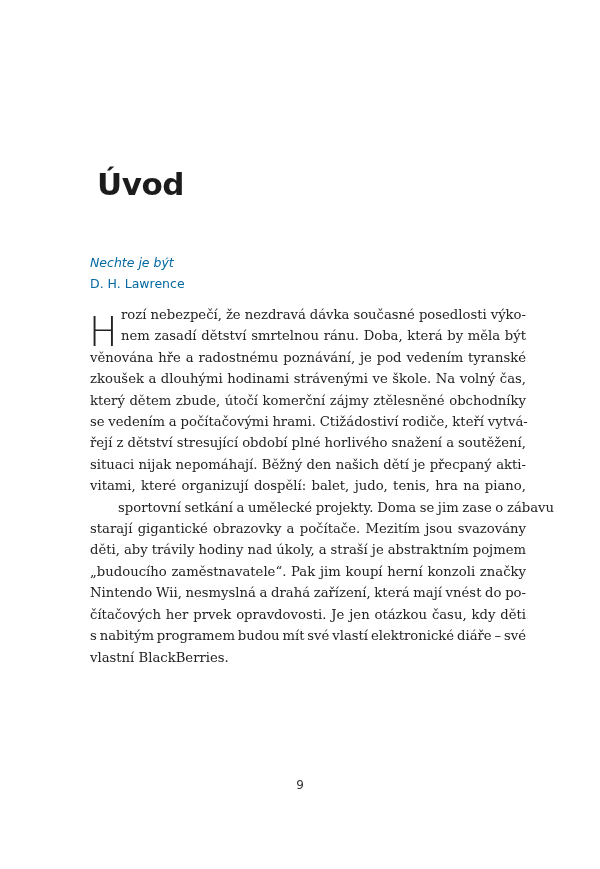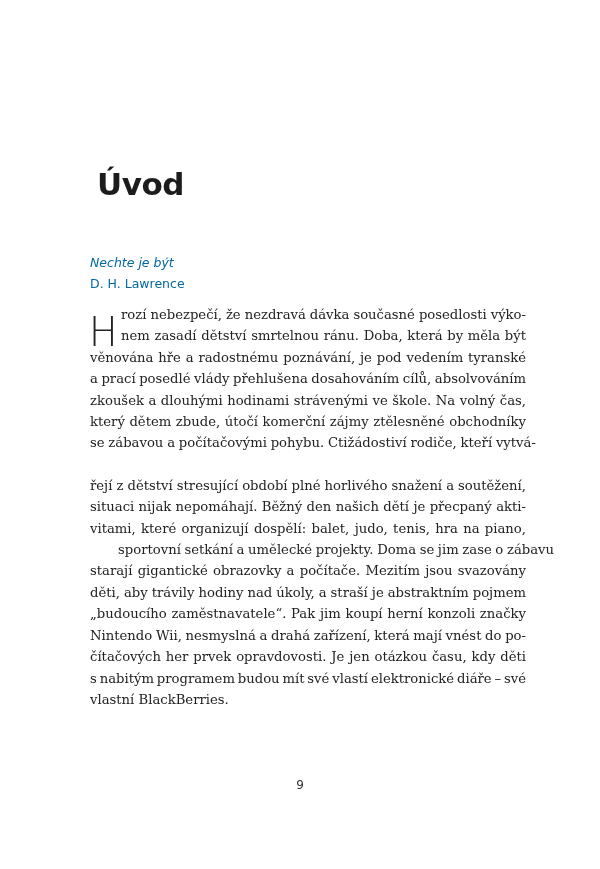--- a/index.html
+++ b/index.html
@@ -53,7 +53,6 @@
     <span class="line indent" style="word-spacing: -0.207589px;">rozí nebezpečí, že nezdravá dávka současné posedlosti výko-</span>
     <span class="line indent">nem zasadí dětství smrtelnou ránu. Doba, která by měla být</span>
     <span class="line">věnována hře a radostnému poznávání, je pod vedením tyranské</span>
-    <span class="line" style="word-spacing: -0.654018px;">a prací posedlé vlády přehlušena dosahováním cílů, absolvováním</span>
     <span class="line">zkoušek a dlouhými hodinami strávenými ve škole. Na volný čas,</span>
     <span class="line">který dětem zbude, útočí komerční zájmy ztělesněné obchodníky</span>
     <span class="line" style="word-spacing: -0.408203px;">se zábavou a počítačovými pohybu. Ctižádostiví rodiče, kteří vytvá-</span>

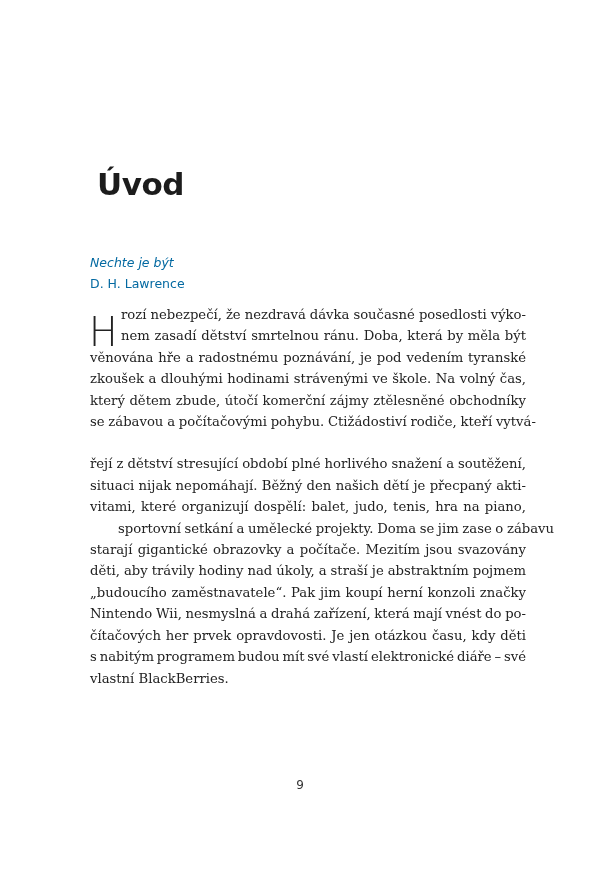--- a/index.html
+++ b/index.html
@@ -55,7 +55,7 @@
     <span class="line">věnována hře a radostnému poznávání, je pod vedením tyranské</span>
     <span class="line">zkoušek a dlouhými hodinami strávenými ve škole. Na volný čas,</span>
     <span class="line">který dětem zbude, útočí komerční zájmy ztělesněné obchodníky</span>
-    <span class="line" style="word-spacing: -0.408203px;">se zábavou a počítačovými pohybu. Ctižádostiví rodiče, kteří vytvá-</span>
+    <span class="line" style="word-spacing: -0.408203px;">se vedením a počítačovými hrami. Ctižádostiví rodiče, kteří vytvá-</span>
     <span class="line" style="word-spacing: -0.152778px; margin-top: 21px;">řejí z dětství stresující období plné horlivého snažení a soutěžení,</span>
     <span class="line">situaci nijak nepomáhají. Běžný den našich dětí je přecpaný akti-</span>
     <span class="line">vitami, které organizují dospělí: balet, judo, tenis, hra na piano,</span>

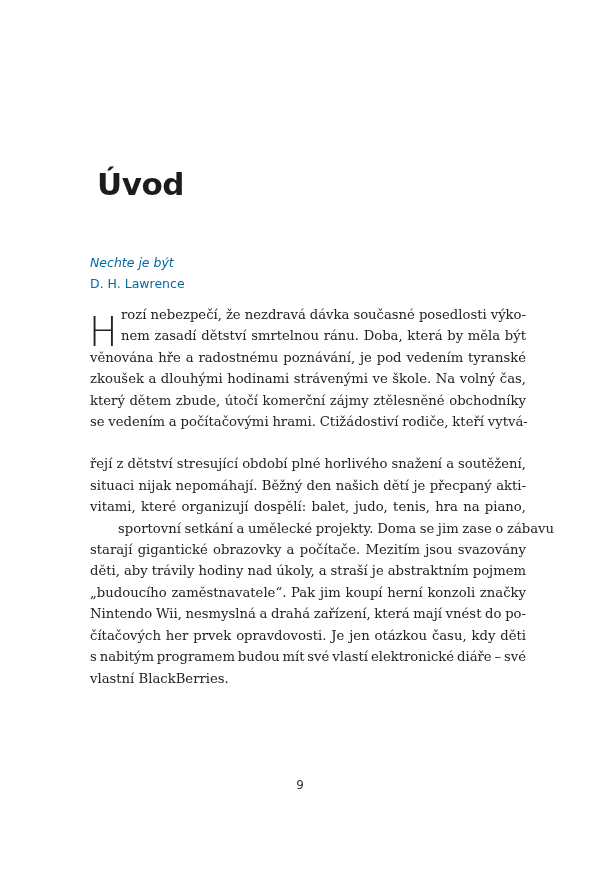--- a/index.html
+++ b/index.html
@@ -56,7 +56,7 @@
     <span class="line">zkoušek a dlouhými hodinami strávenými ve škole. Na volný čas,</span>
     <span class="line">který dětem zbude, útočí komerční zájmy ztělesněné obchodníky</span>
     <span class="line" style="word-spacing: -0.408203px;">se vedením a počítačovými hrami. Ctižádostiví rodiče, kteří vytvá-</span>
-    <span class="line" style="word-spacing: -0.152778px; margin-top: 21px;">řejí z dětství stresující období plné horlivého snažení a soutěžení,</span>
+    <span class="line" style="word-spacing: -0.152778px;">řejí z dětství stresující období plné horlivého snažení a soutěžení,</span>
     <span class="line">situaci nijak nepomáhají. Běžný den našich dětí je přecpaný akti-</span>
     <span class="line">vitami, které organizují dospělí: balet, judo, tenis, hra na piano,</span>
     <span class="line" style="word-spacing: -0.548438px; margin-left: 28px;">sportovní setkání a umělecké projekty. Doma se jim zase o zábavu</span>

